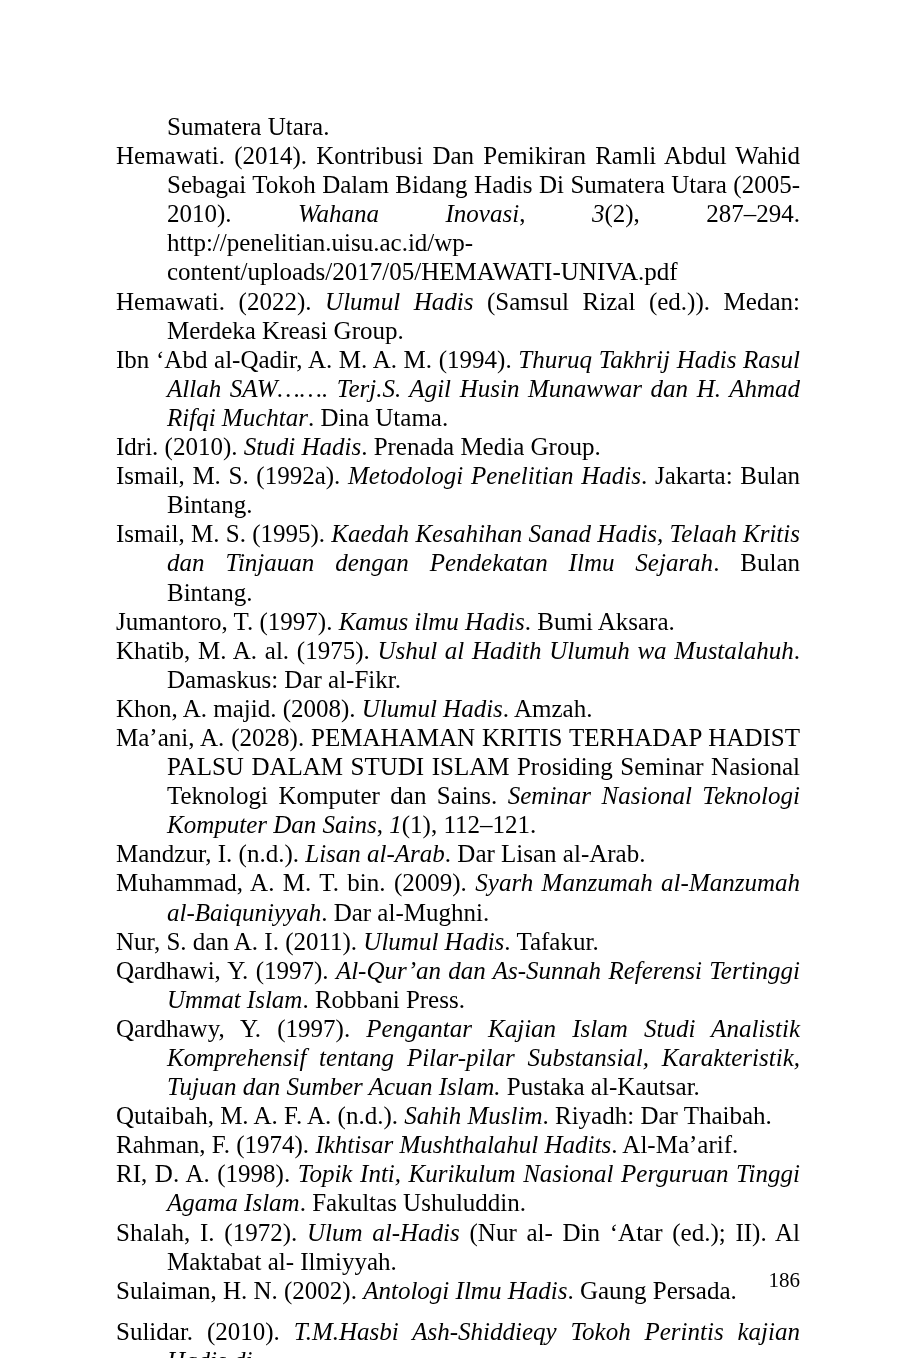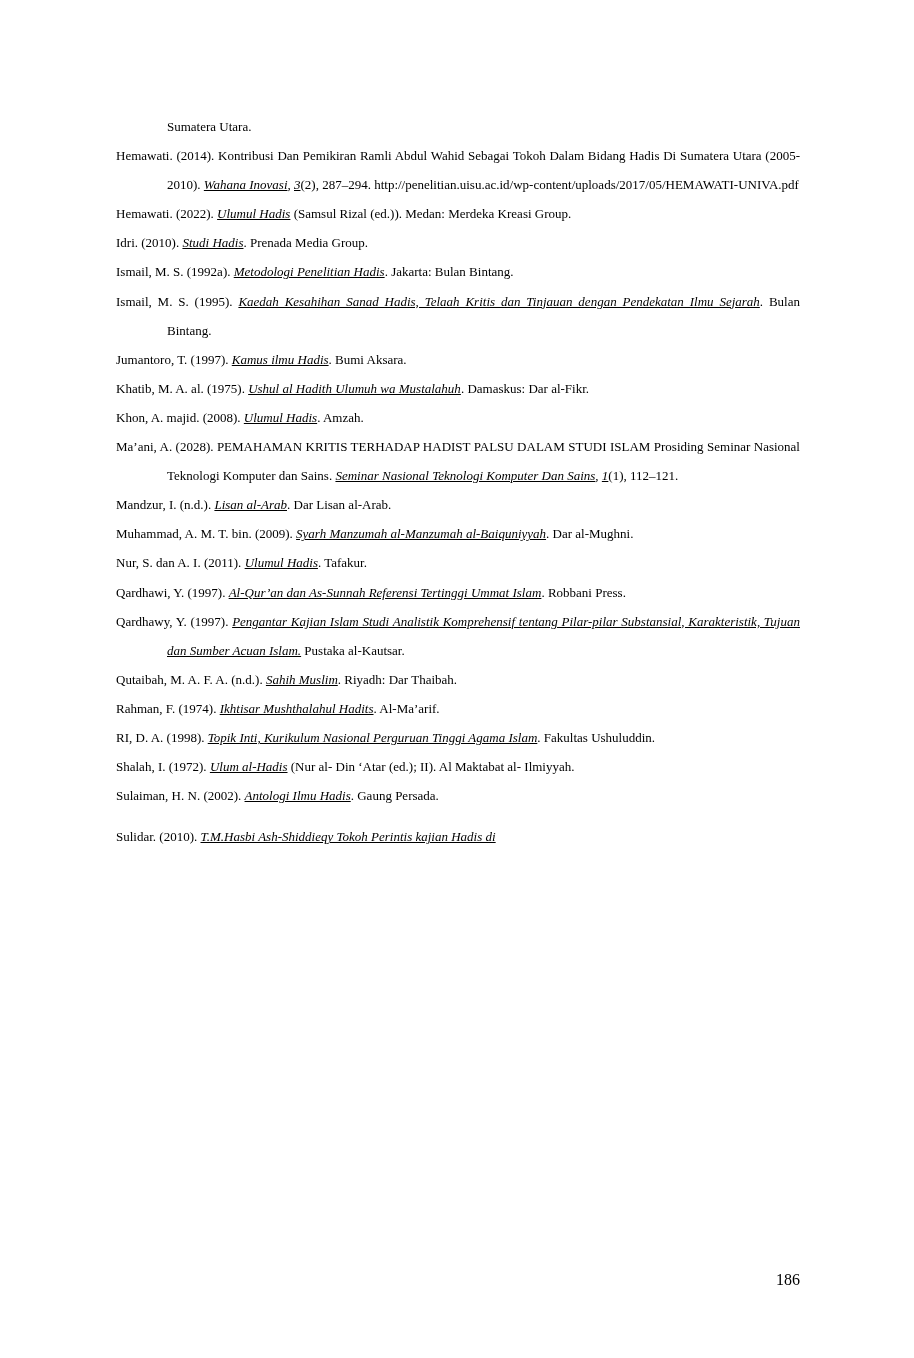--- a/index.html
+++ b/index.html
@@ -30,7 +30,7 @@
     width: 684px;
   }
   .entry {
-    font-size: 13px;
+    font-size: 25px;
     line-height: 29.1px;
     text-align: justify;
     text-justify: inter-word;

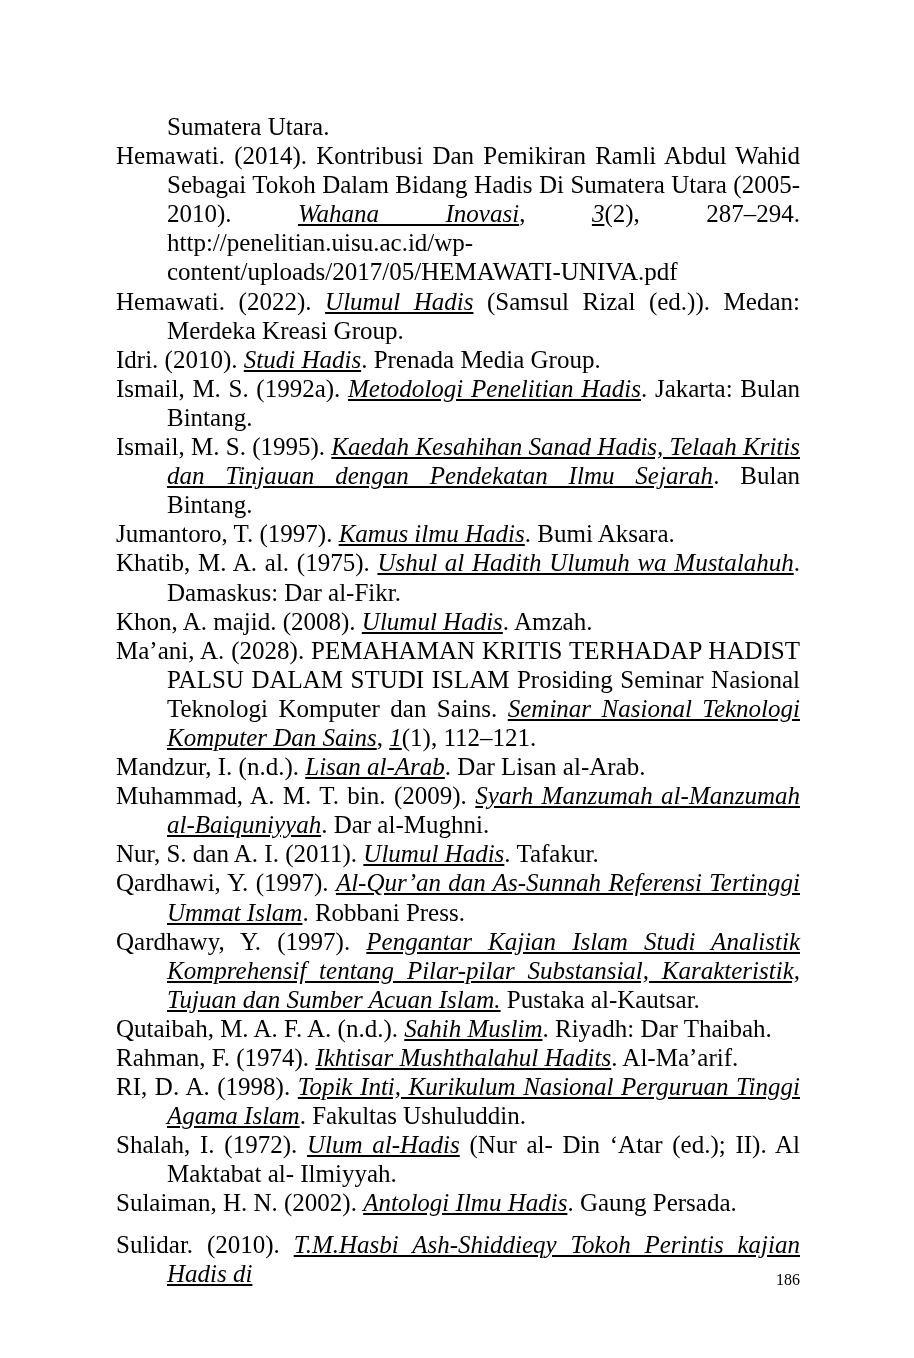--- a/index.html
+++ b/index.html
@@ -55,7 +55,6 @@
   }
   .ital {
     font-style: italic;
-    text-decoration: underline;
   }
   #page-number {
     position: absolute;

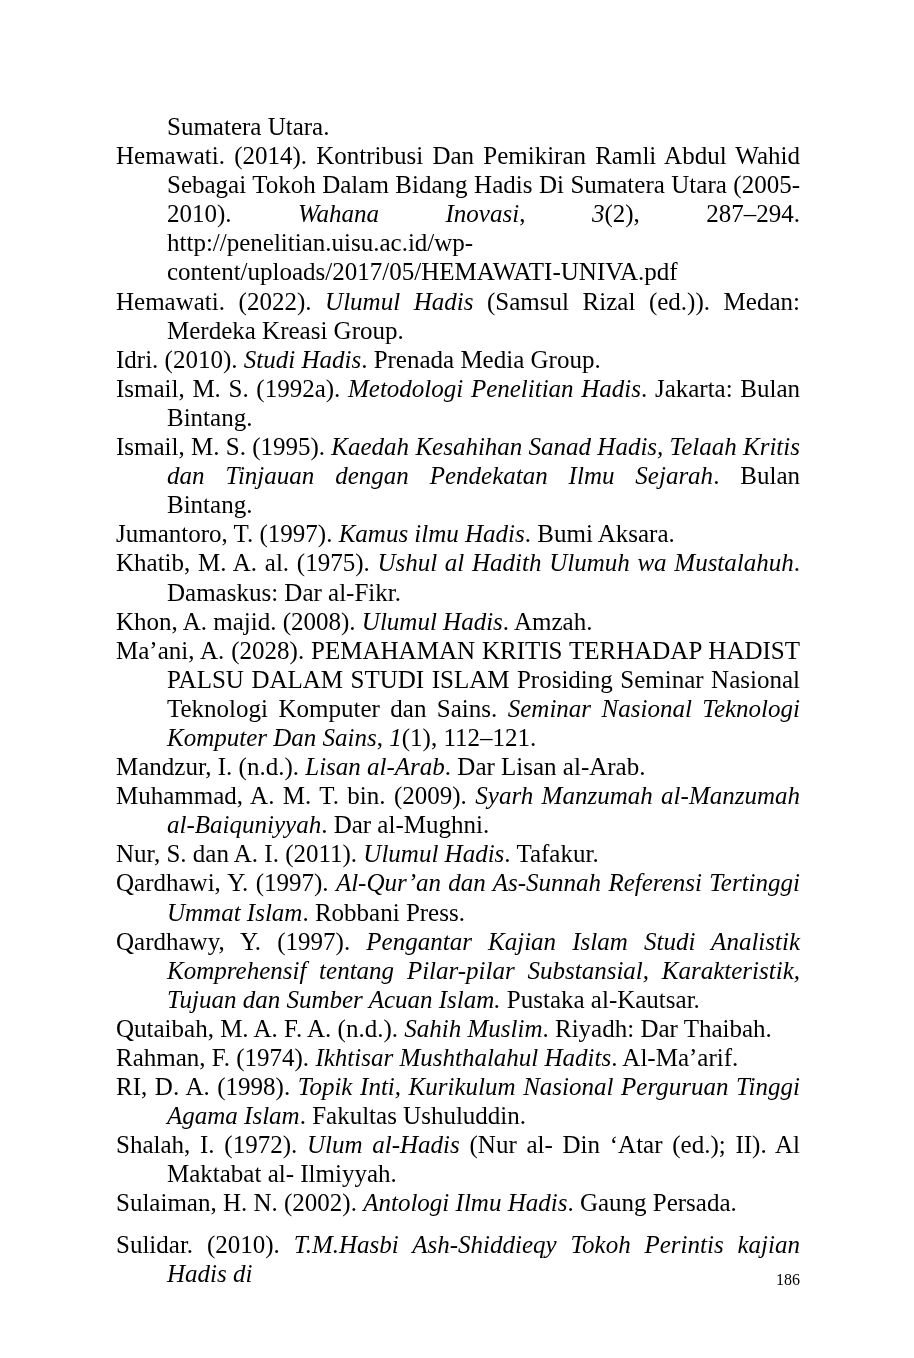--- a/index.html
+++ b/index.html
@@ -81,6 +81,7 @@
 
     <p class="entry"><span>Hemawati. (2022). </span><span class="ital">Ulumul Hadis</span><span> (Samsul Rizal (ed.)). Medan: Merdeka Kreasi Group.</span></p>
 
+    <p class="entry"><span>Ibn ʻAbd al-Qadir, A. M. A. M. (1994). </span><span class="ital">Thuruq Takhrij Hadis Rasul Allah SAW……. Terj.S. Agil Husin Munawwar dan H. Ahmad Rifqi Muchtar</span><span>. Dina Utama.</span></p>
 
     <p class="entry"><span>Idri. (2010). </span><span class="ital">Studi Hadis</span><span>. Prenada Media Group.</span></p>
 

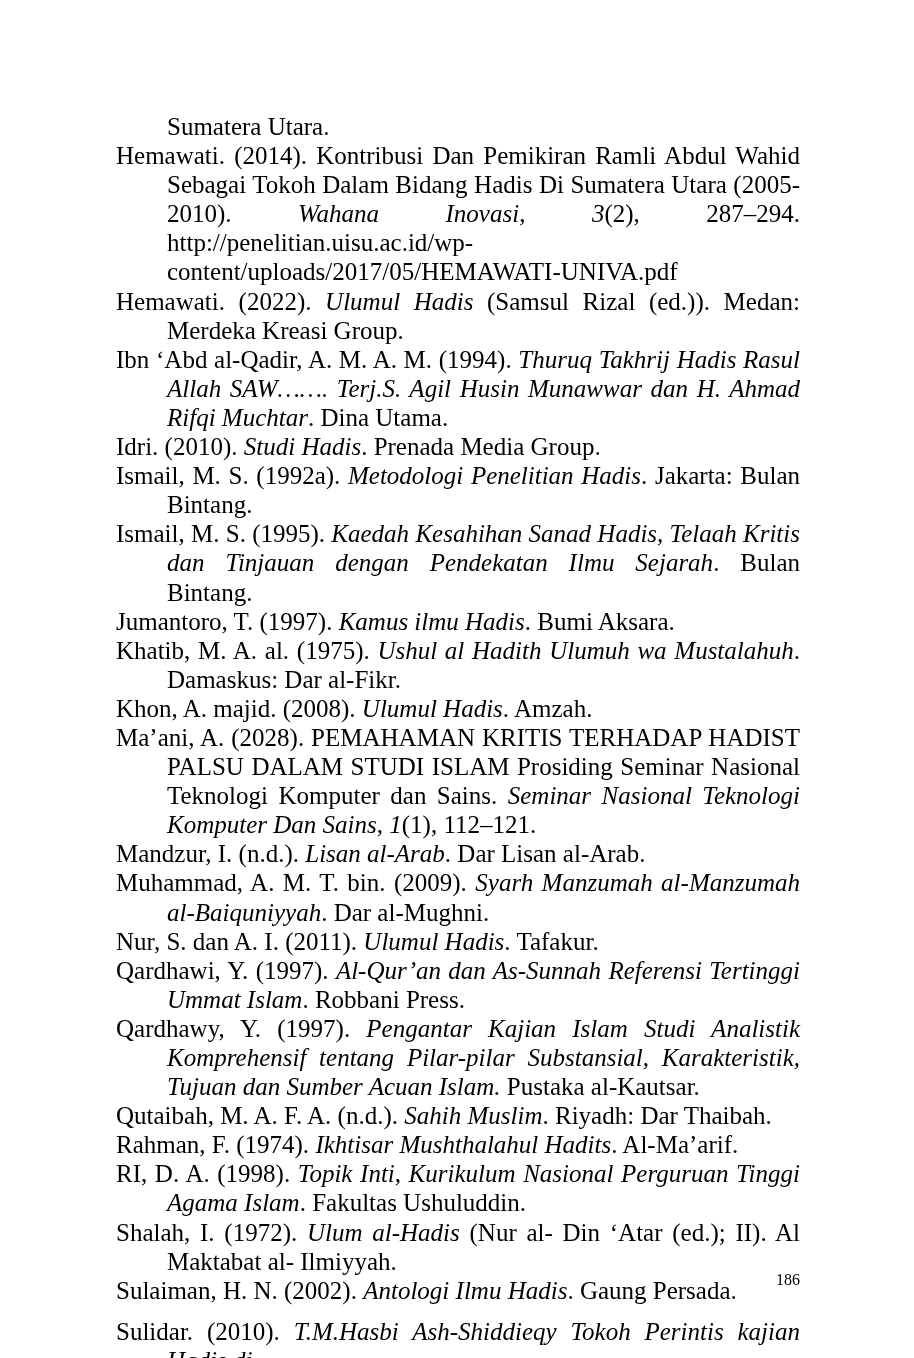--- a/index.html
+++ b/index.html
@@ -62,7 +62,7 @@
     top: 1268px;
     width: 684px;
     text-align: right;
-    font-size: 16px;
+    font-size: 21px;
     line-height: 24px;
     font-family: "Liberation Serif", "DejaVu Serif", serif;
     color: #000000;

